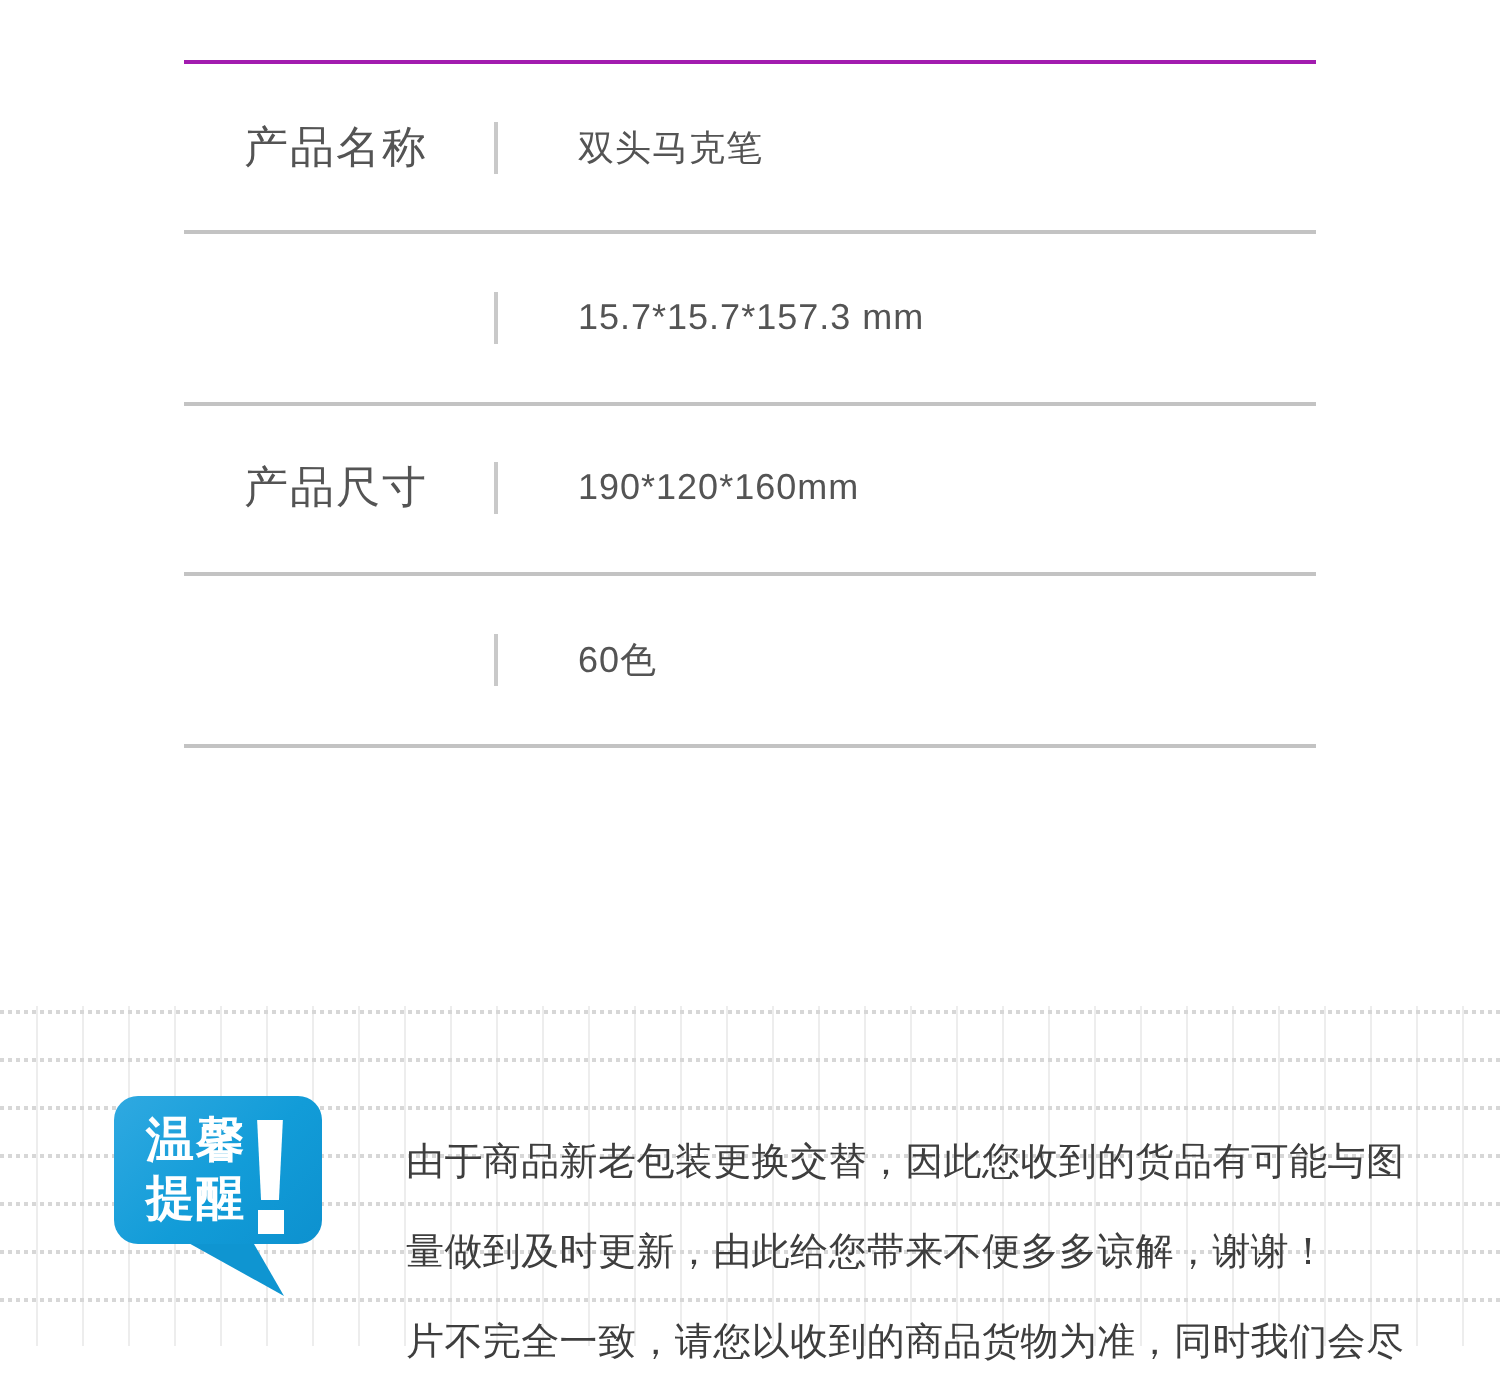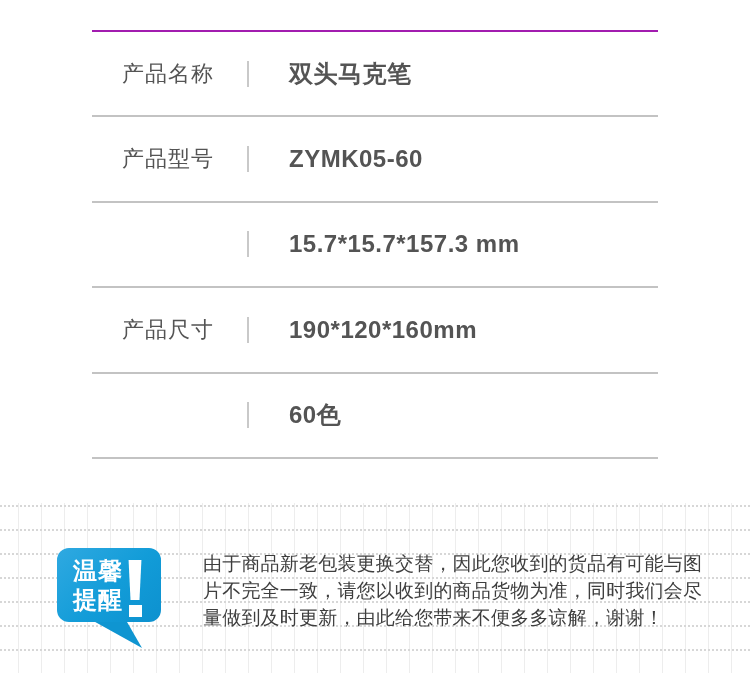--- a/index.html
+++ b/index.html
@@ -24,7 +24,7 @@
   }
   .spec-value {
     position:absolute; left:197px; top:50%; transform:translateY(-50%);
-    font-size:24px; color:#545454; letter-spacing:0.5px; white-space:nowrap;font-weight:bold;
+    font-size:18px; color:#545454; letter-spacing:0.5px; white-space:nowrap;
   }
 
   

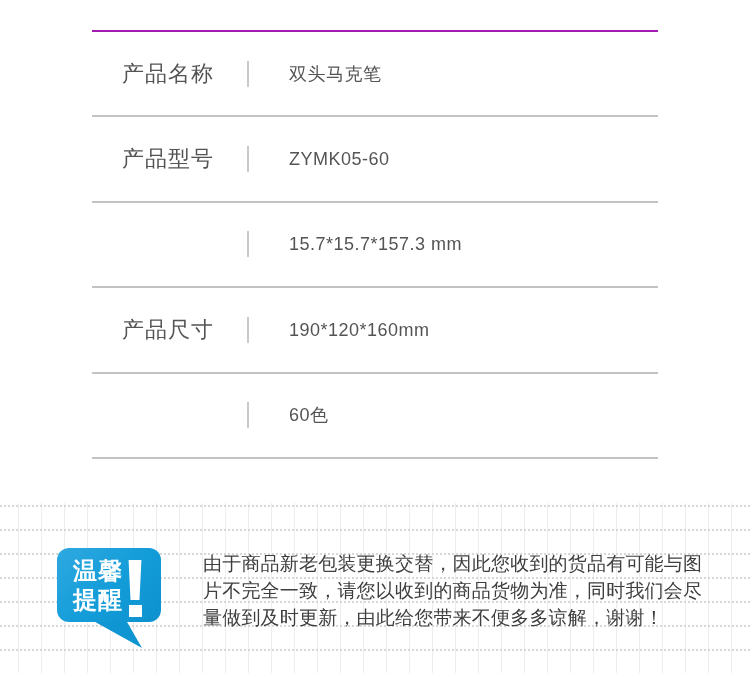--- a/index.html
+++ b/index.html
@@ -85,11 +85,6 @@
         <span class="spec-value">双头马克笔</span>
       </div>
 
-      <div class="spec-row">
-        <span class="spec-label">产品型号</span>
-        <span class="spec-divider"></span>
-        <span class="spec-value">ZYMK05-60</span>
-      </div>
 
       <div class="spec-row">
         <span class="spec-divider"></span>

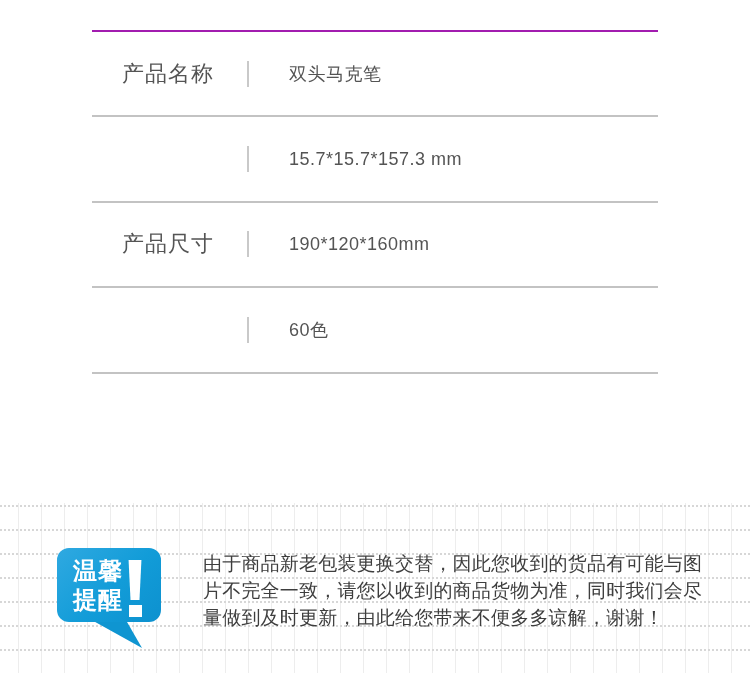--- a/index.html
+++ b/index.html
@@ -70,7 +70,7 @@
     position:absolute; left:203px; top:47px;
     font-size:19px; line-height:27px; color:#3e3e3e; letter-spacing:0.2px;
   }
-  .reminder-line { display:block; white-space:nowrap; }
+  .reminder-line { display:block; white-space:nowrap;margin-top:18px; }
 </style>
 </head>
 <body>

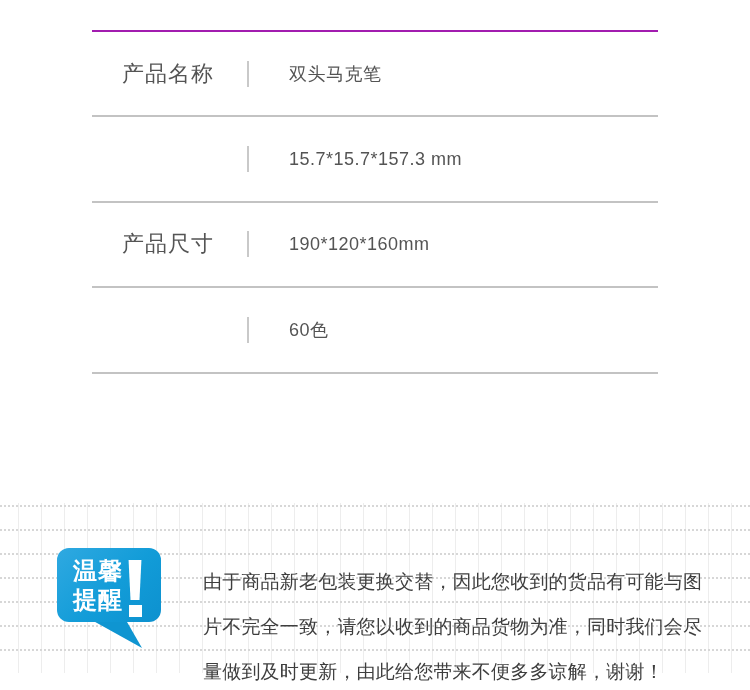--- a/index.html
+++ b/index.html
@@ -120,9 +120,9 @@
 
         <span class="reminder-line">由于商品新老包装更换交替，因此您收到的货品有可能与图</span>
 
+        <span class="reminder-line">量做到及时更新，由此给您带来不便多多谅解，谢谢！</span>
+
         <span class="reminder-line">片不完全一致，请您以收到的商品货物为准，同时我们会尽</span>
-
-        <span class="reminder-line">量做到及时更新，由此给您带来不便多多谅解，谢谢！</span>
       </div>
 
   </div>

